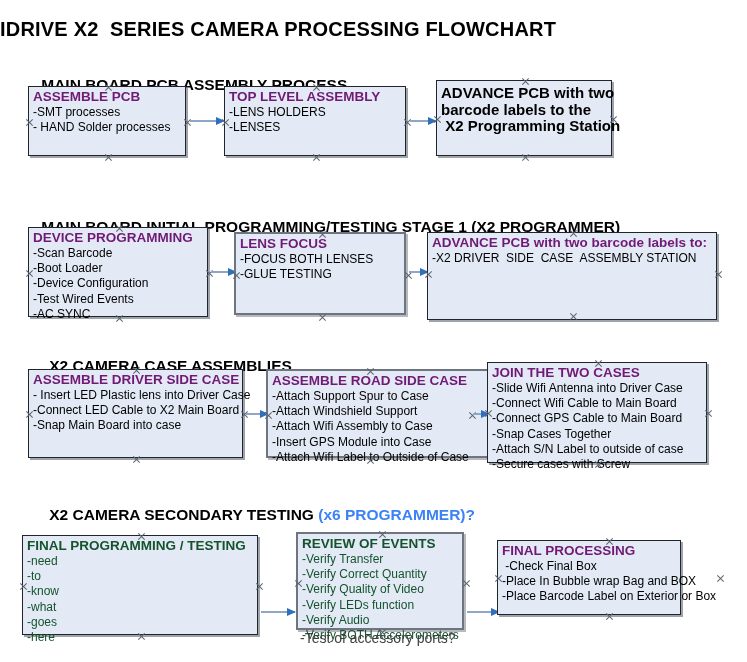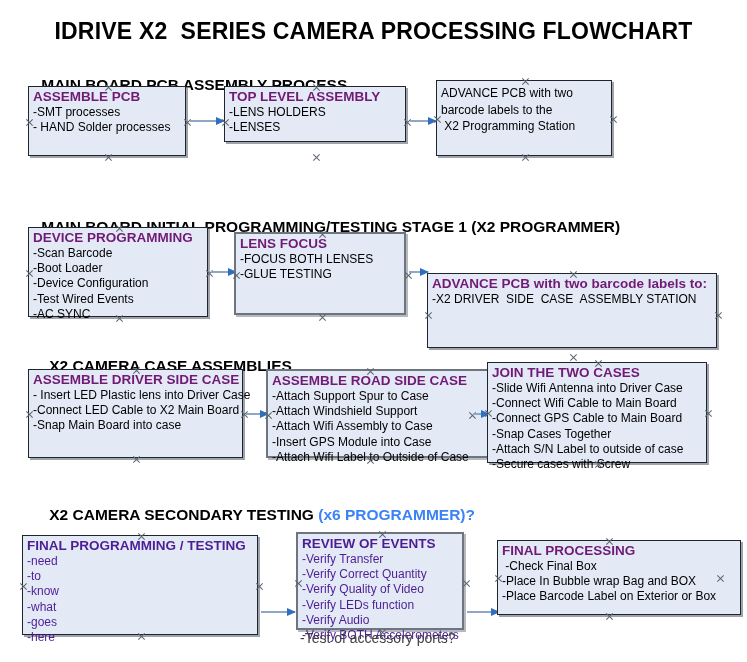--- a/index.html
+++ b/index.html
@@ -26,8 +26,8 @@
     left: 0;
     top: 18px;
     width: 747px;
-    text-align: center;
-    font-size: 23px;
+    text-align: left;
+    font-size: 20px;
     font-weight: bold;
     letter-spacing: 0.2px;
     color: #000;

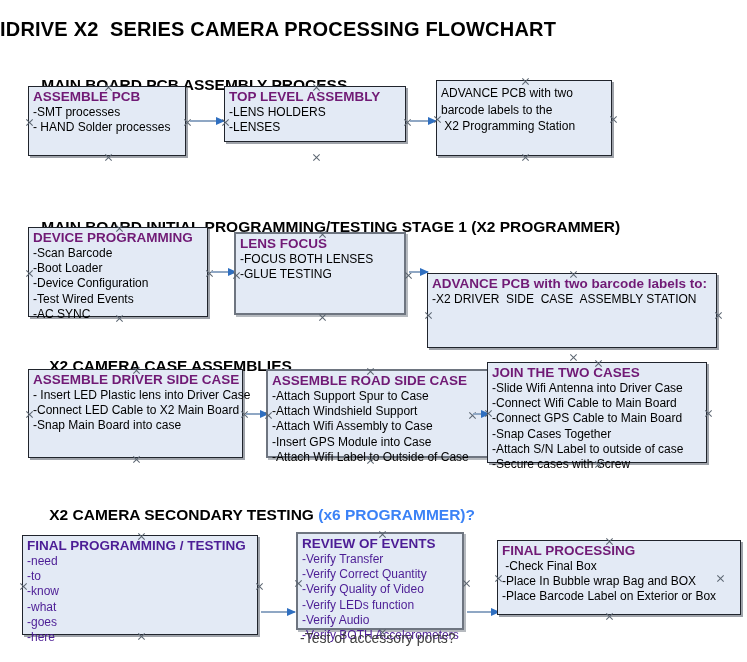--- a/index.html
+++ b/index.html
@@ -162,7 +162,7 @@
     <span class="head"></span>
   </div>
 
-  <div class="fbox" style="left:224px; top:86px; width:182px; height:56px;">
+  <div class="fbox" style="left:224px; top:86px; width:182px; height:70px;">
     <div class="inner">
       <div class="bx-head">TOP LEVEL ASSEMBLY</div>
       <div class="bx-line">-LENS HOLDERS</div>

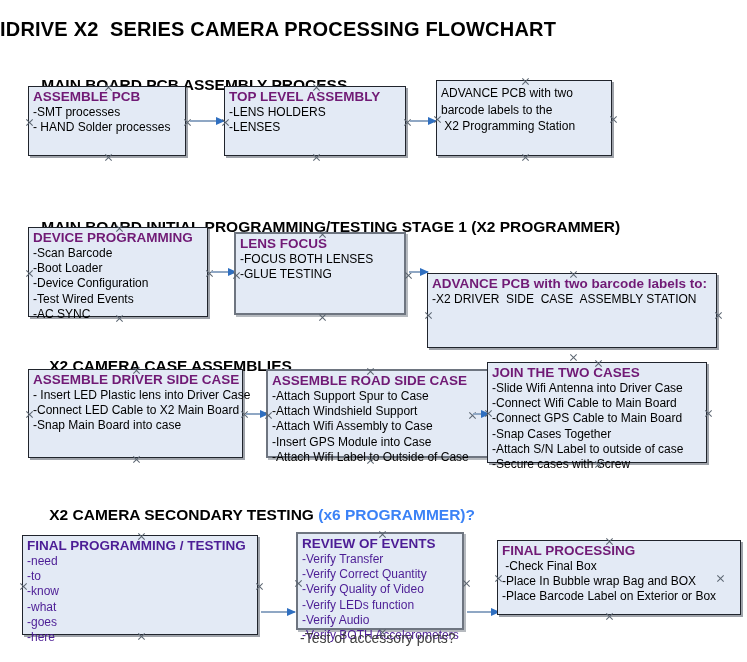--- a/index.html
+++ b/index.html
@@ -77,8 +77,8 @@
     color: #000;
   }
   .bx-line.bold {
-    font-weight: normal;
-    font-size: 12px;
+    font-weight: bold;
+    font-size: 15px;
     line-height: 16.5px;
   }
   

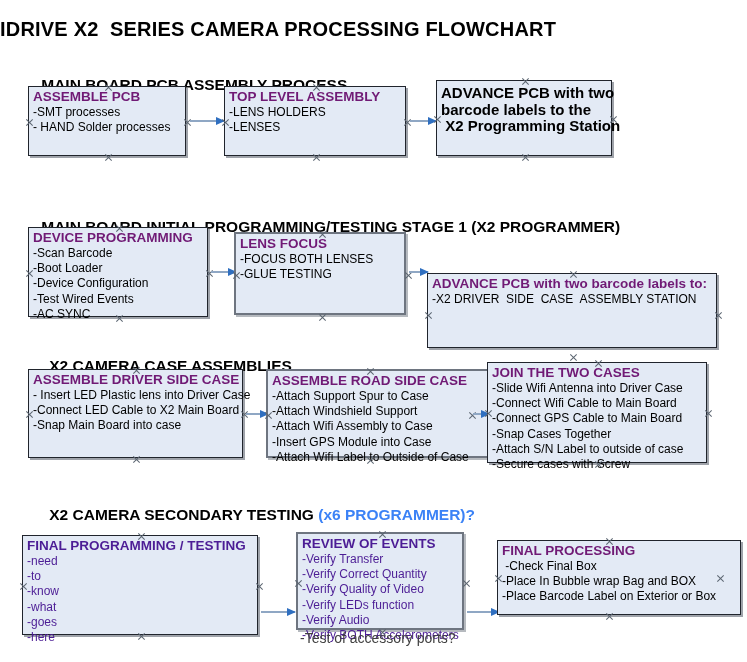--- a/index.html
+++ b/index.html
@@ -229,7 +229,7 @@
     <span class="head"></span>
   </div>
 
-  <div class="fbox" style="left:427px; top:232px; width:290px; height:75px;margin-top:41px;">
+  <div class="fbox" style="left:427px; top:232px; width:290px; height:88px;">
     <div class="inner">
       <div class="bx-head">ADVANCE PCB with two barcode labels to:</div>
       <div class="bx-line">-X2 DRIVER  SIDE  CASE  ASSEMBLY STATION</div>

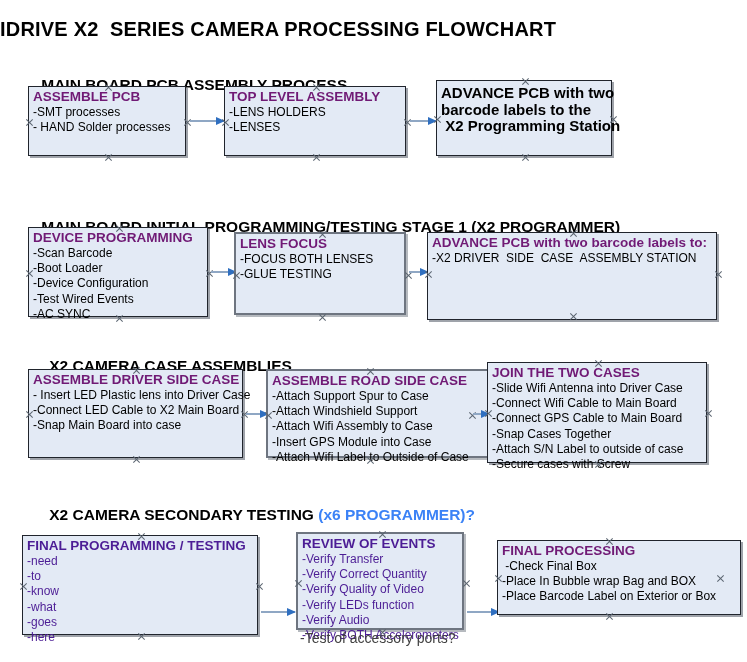--- a/index.html
+++ b/index.html
@@ -84,7 +84,7 @@
   
   .fbox.red .bx-head,
   .fbox.red .bx-line {
-    color: #4c1d95;
+    color: #14532d;
   }
 
   

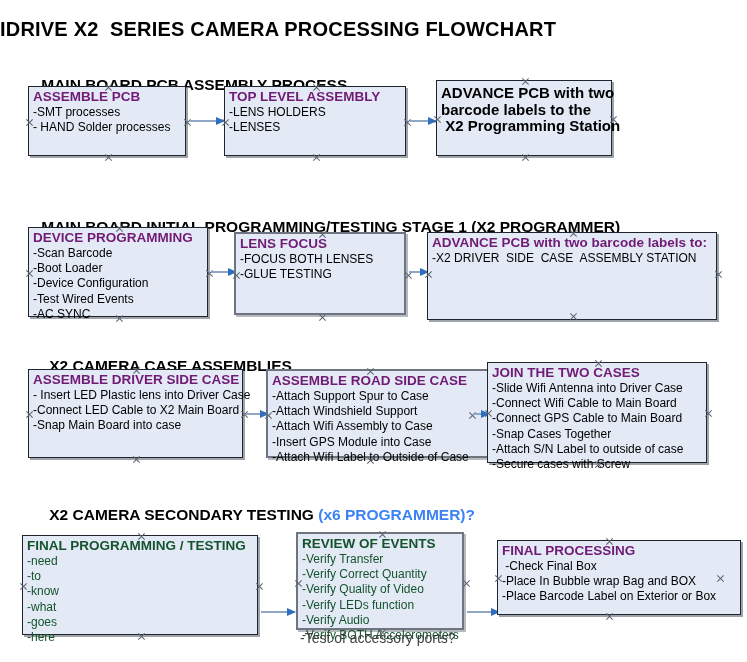--- a/index.html
+++ b/index.html
@@ -341,7 +341,7 @@
     <span class="head"></span>
   </div>
 
-  <div class="fbox" style="left:497px; top:540px; width:244px; height:75px;">
+  <div class="fbox" style="left:497px; top:540px; width:184px; height:75px;">
     <div class="inner">
       <div class="bx-head">FINAL PROCESSING</div>
       <div class="bx-line"> -Check Final Box</div>

